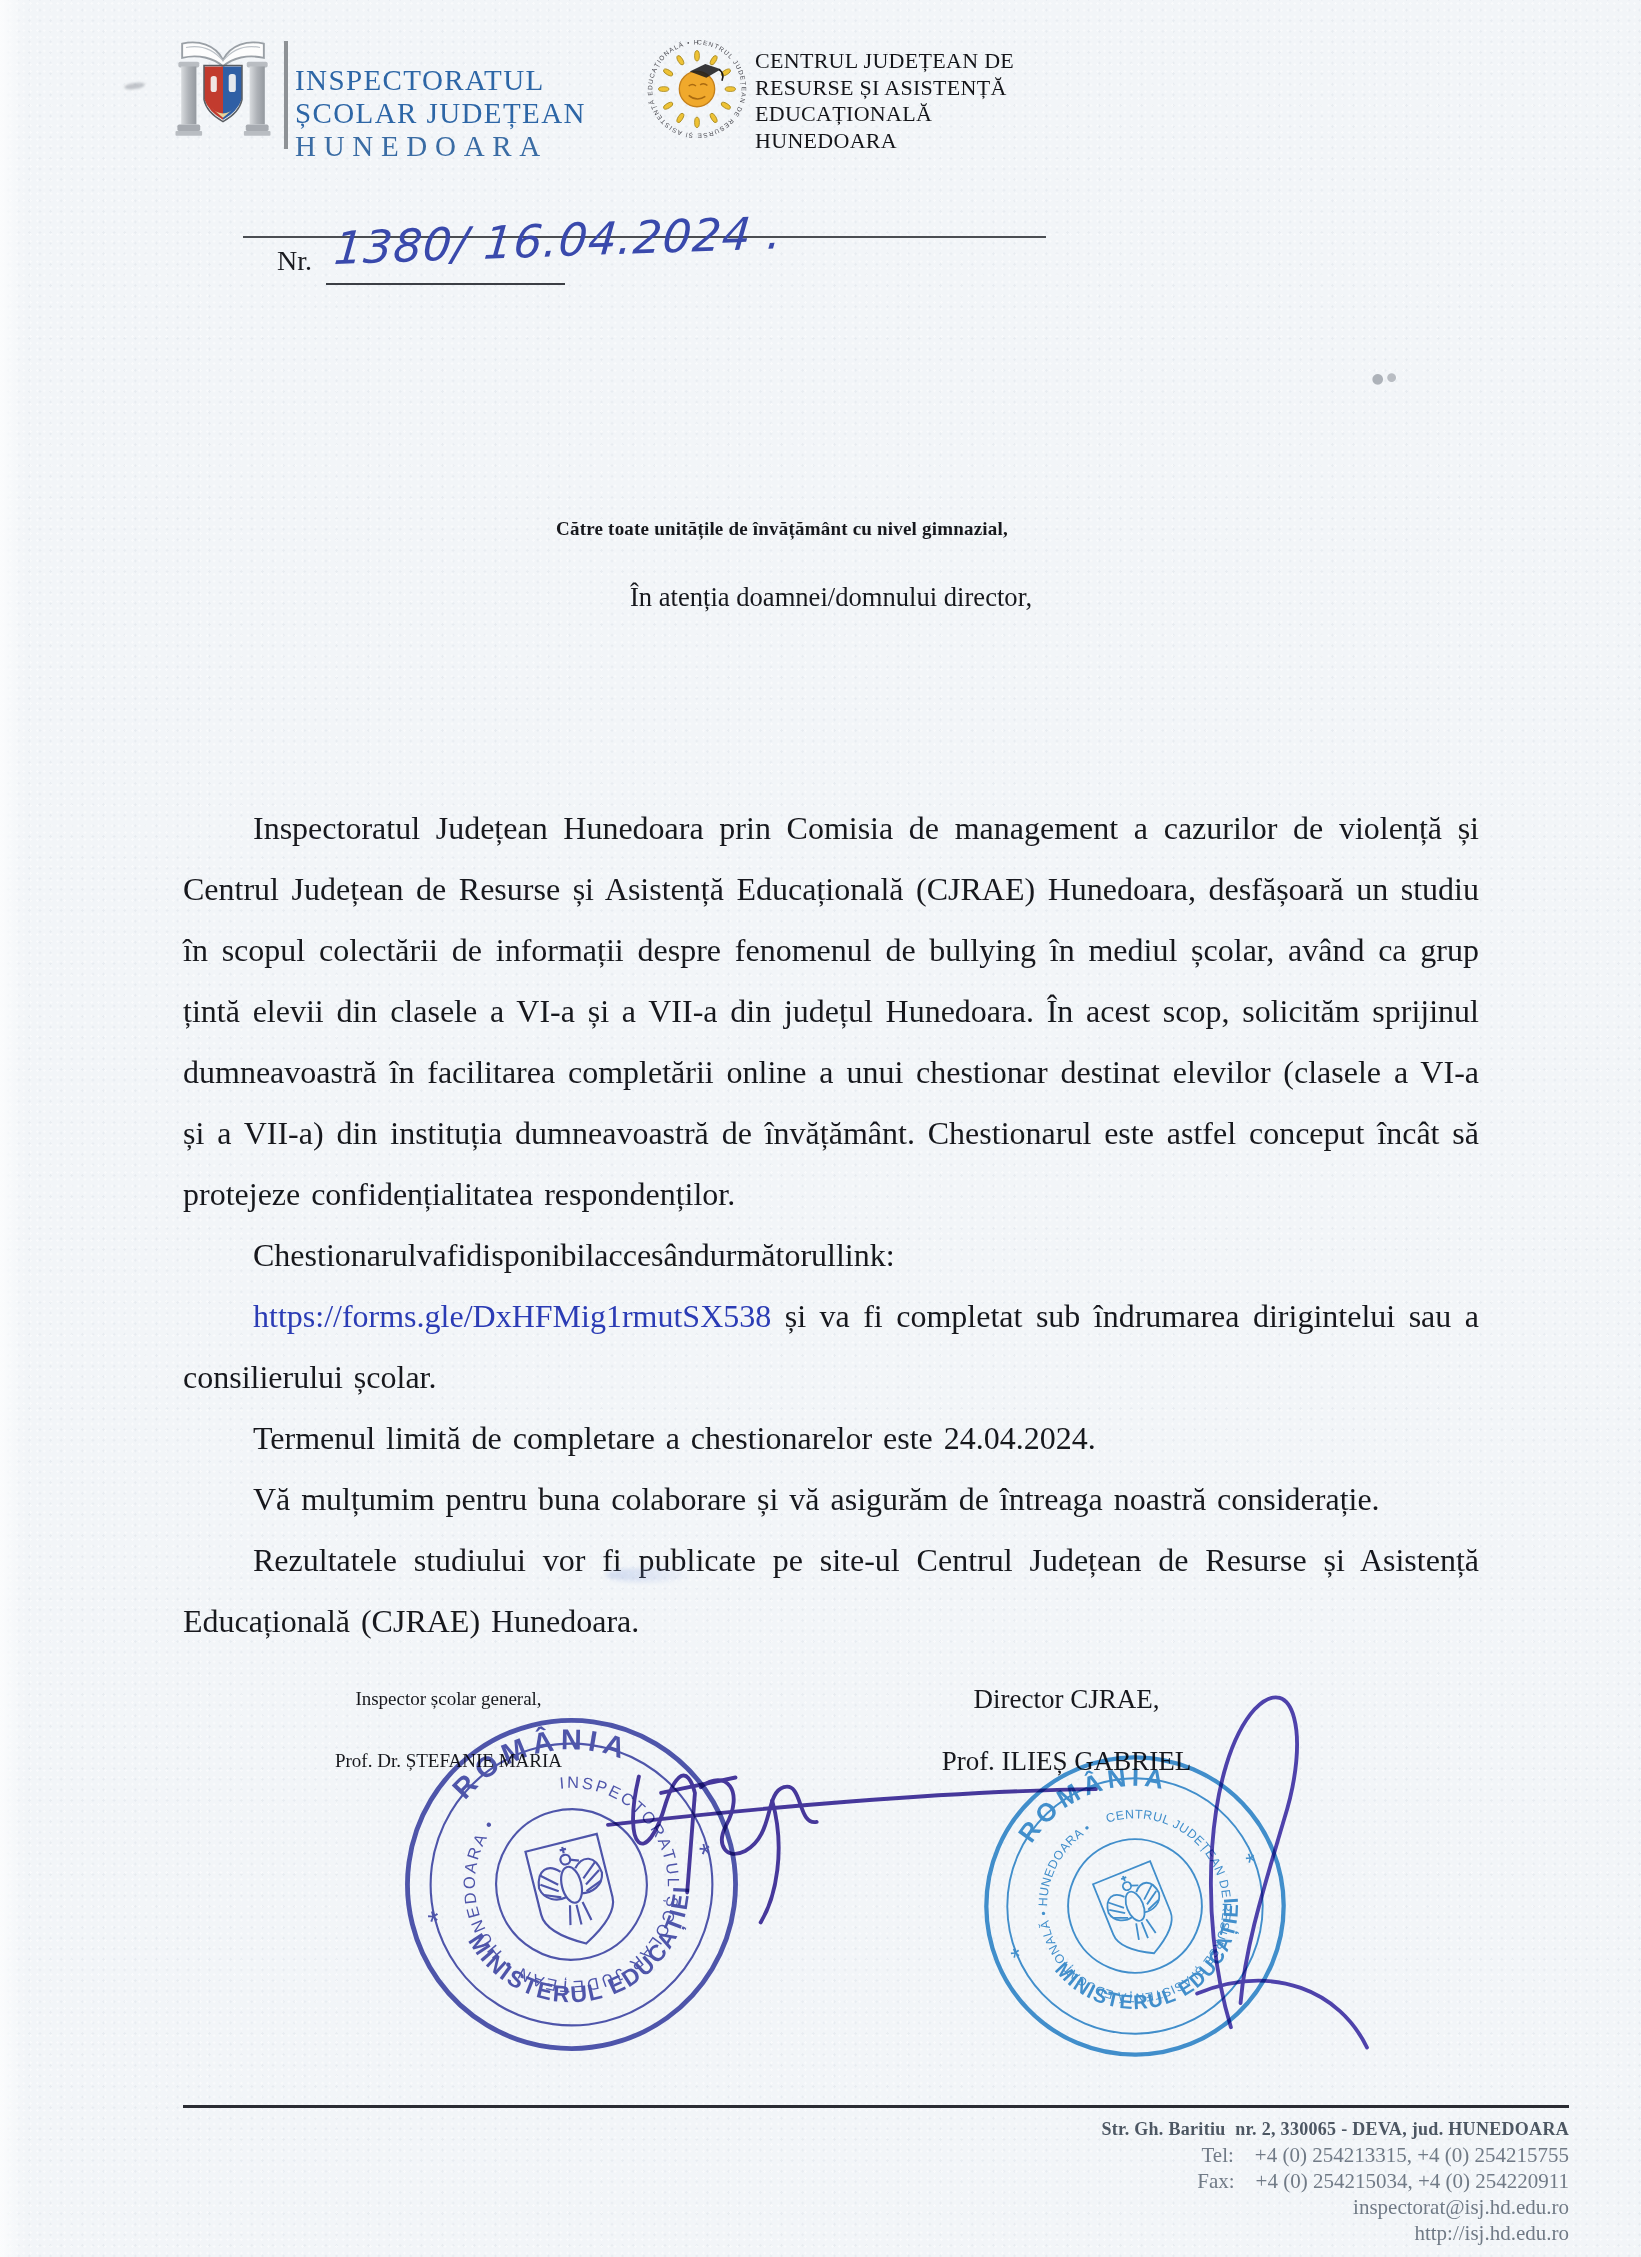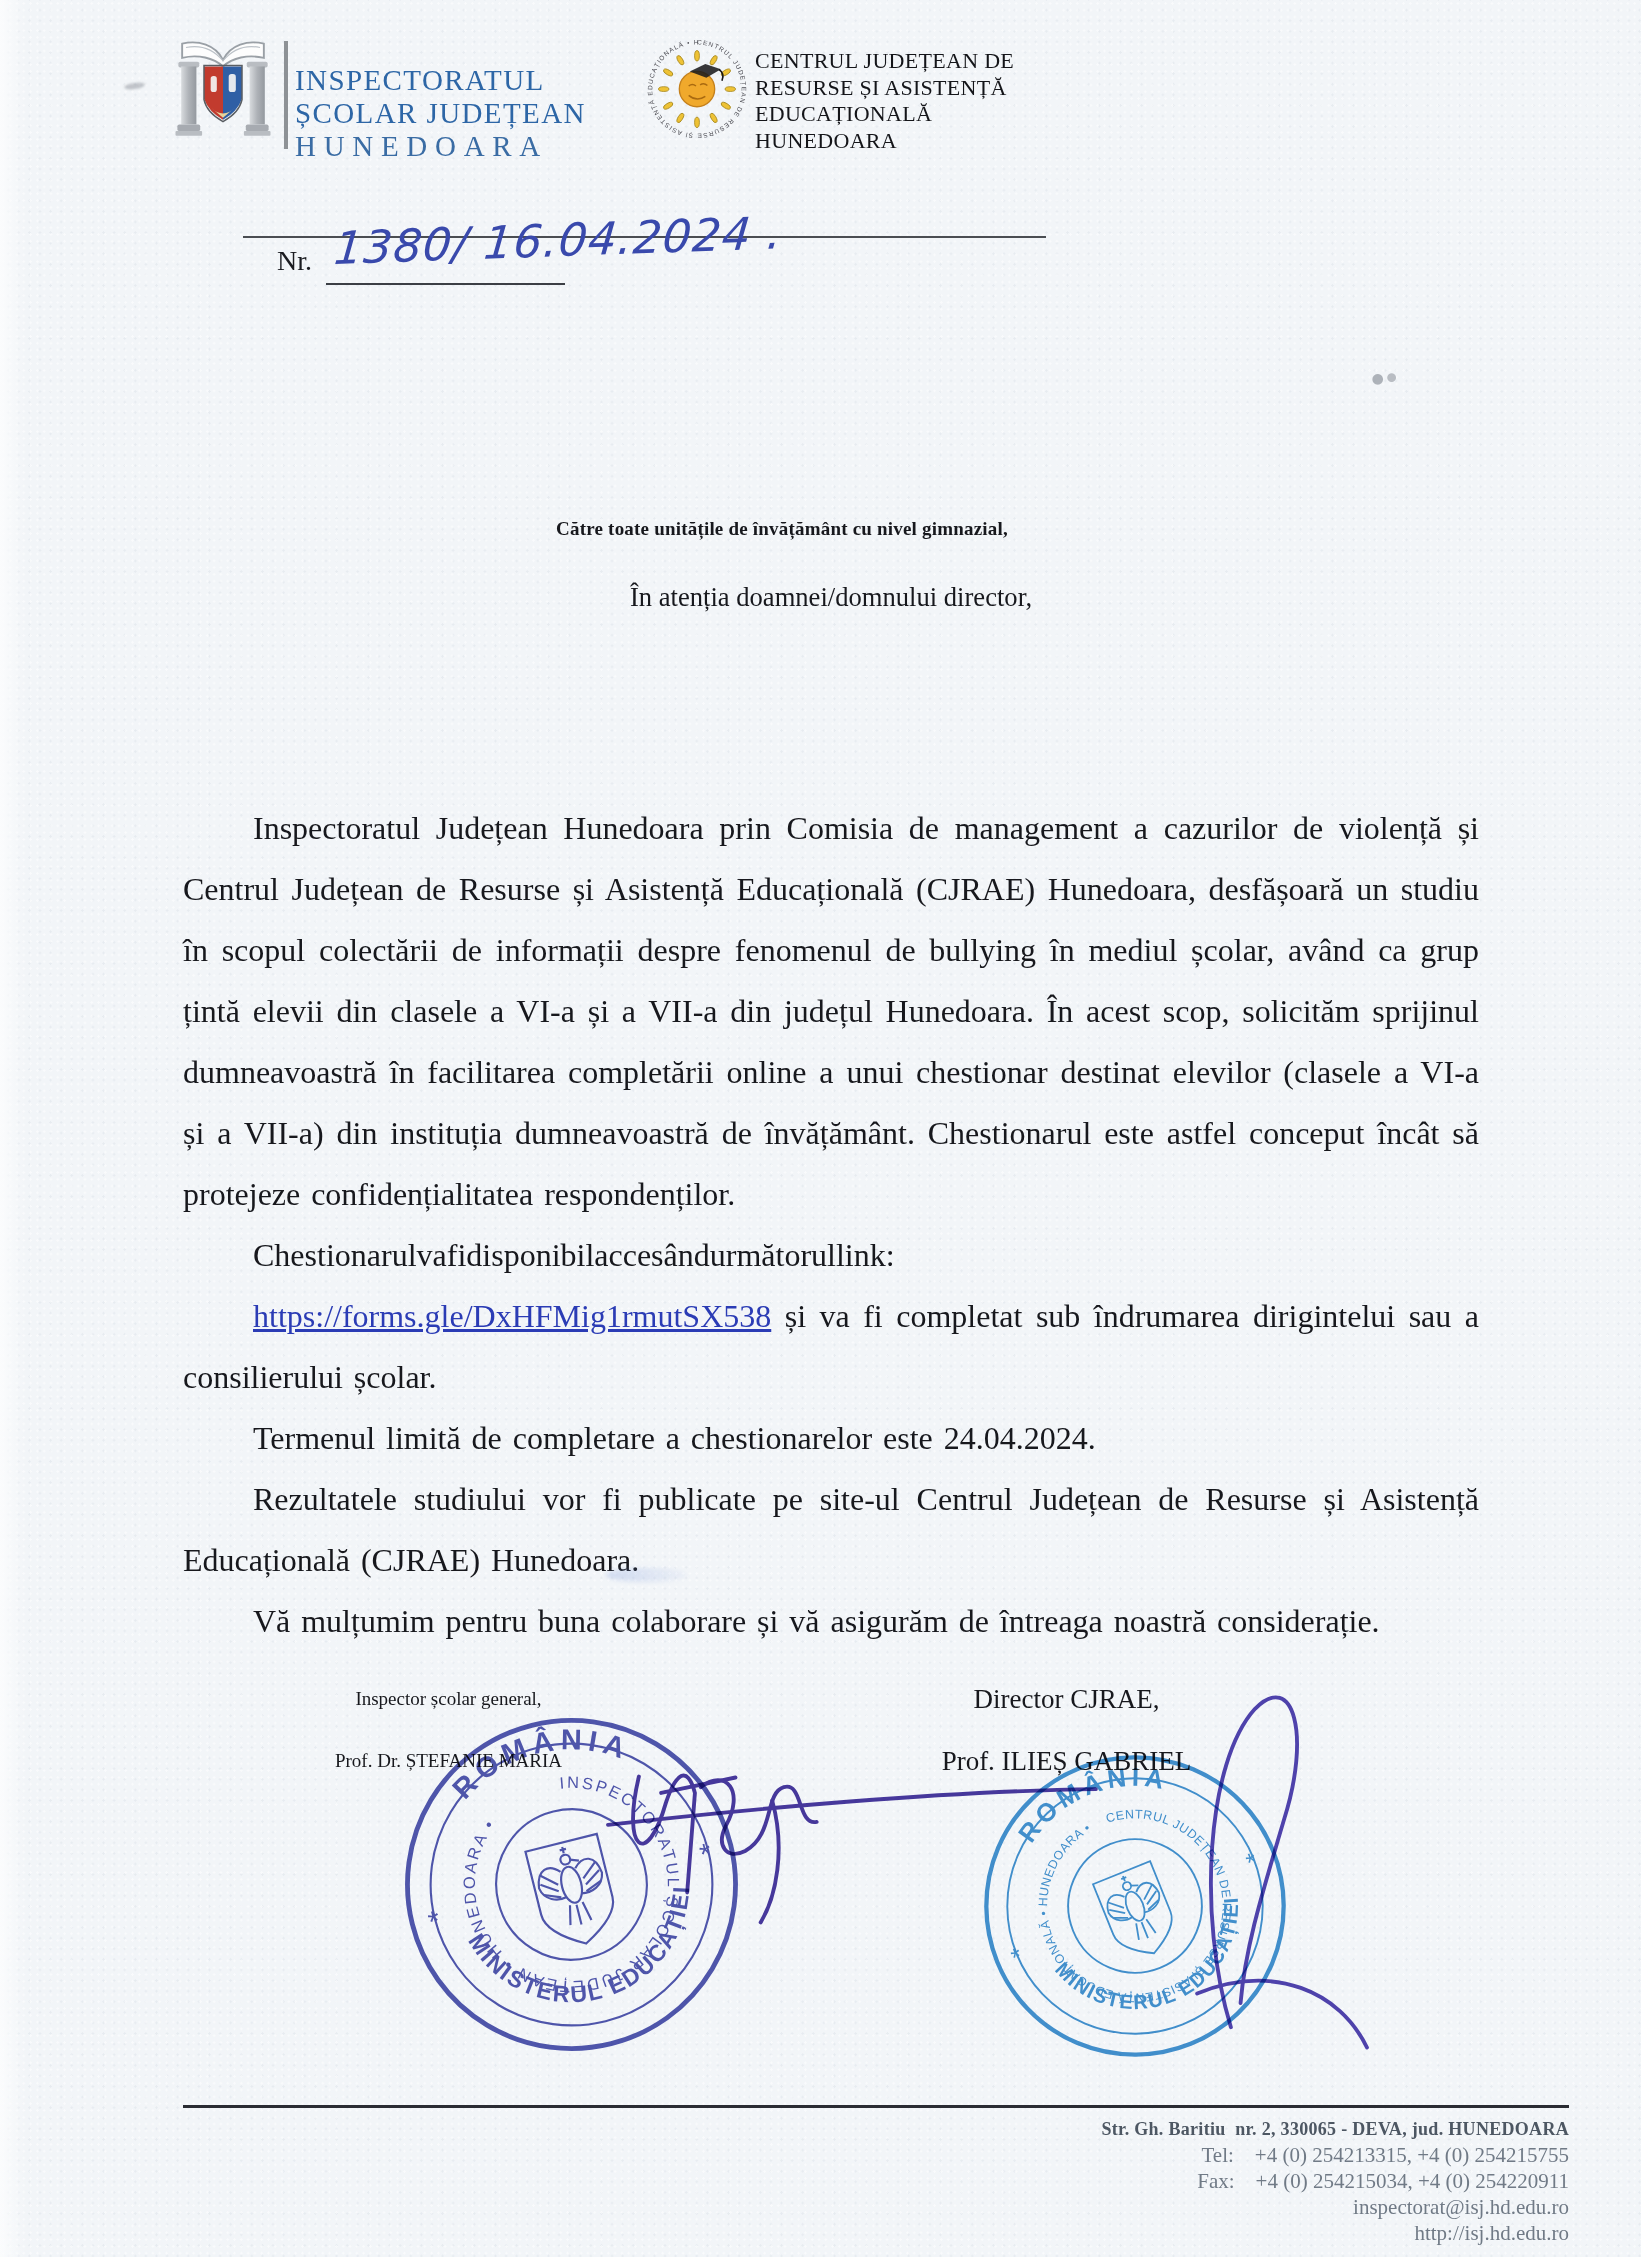--- a/index.html
+++ b/index.html
@@ -41,7 +41,7 @@
   .body-text p{margin:0;text-indent:70px;}
   .flex-line{display:flex;justify-content:flex-start;padding-left:70px;line-height:61px;}
   .p2rest{margin:0;text-indent:0;}
-  .doc-link{color:#2b3cb5;text-decoration:underline;text-decoration-color:#2b3cb5;cursor:pointer;}
+  .doc-link{color:#2b3cb5;text-decoration-color:#2b3cb5;cursor:pointer;}
   
   .sig-left{position:absolute;left:270px;top:1668px;width:357px;text-align:center;
     font-size:19px;line-height:62px;}

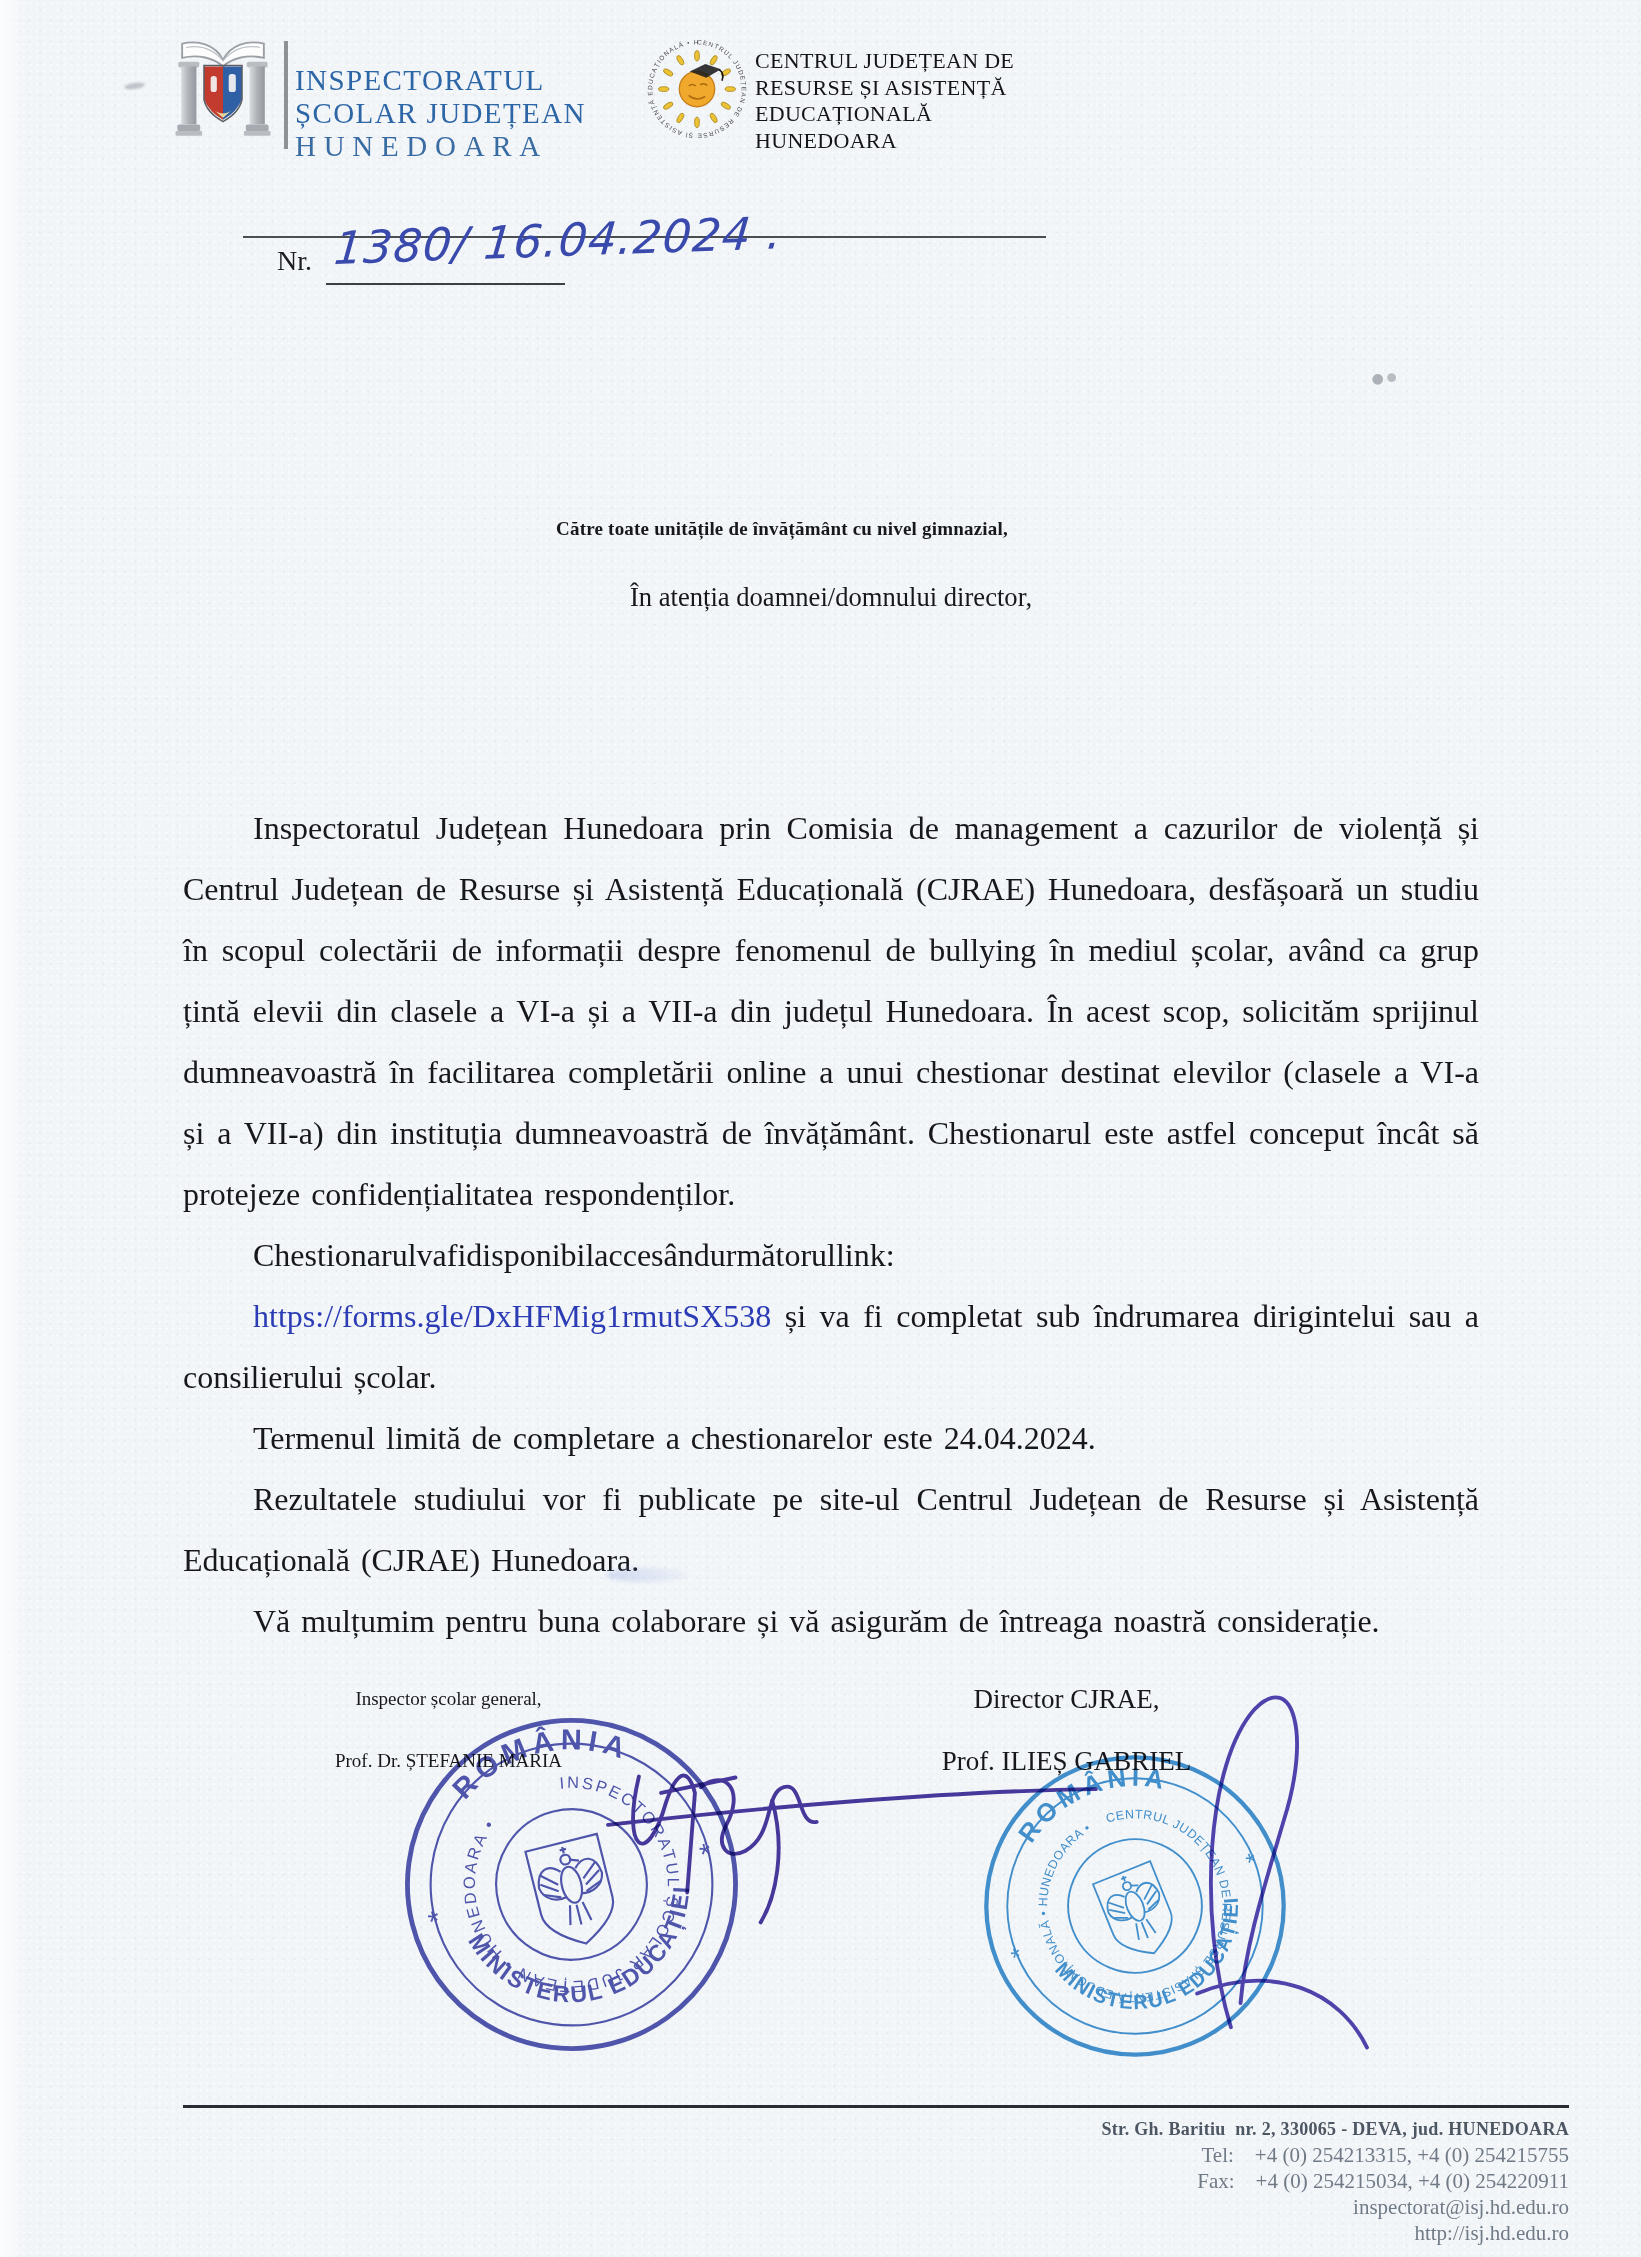--- a/index.html
+++ b/index.html
@@ -168,8 +168,8 @@
     </div>
     <p class="p2rest"><span class="doc-link">https://forms.gle/DxHFMig1rmutSX538</span><span> și va fi completat sub îndrumarea dirigintelui sau a consilierului școlar.</span></p>
     <p>Termenul limită de completare a chestionarelor este 24.04.2024.</p>
+    <p>Vă mulțumim pentru buna colaborare și vă asigurăm de întreaga noastră considerație.</p>
     <p>Rezultatele studiului vor fi publicate pe site-ul Centrul Județean de Resurse și Asistență Educațională (CJRAE) Hunedoara.</p>
-    <p>Vă mulțumim pentru buna colaborare și vă asigurăm de întreaga noastră considerație.</p>
   </div>
 
   <div class="sig-left">

